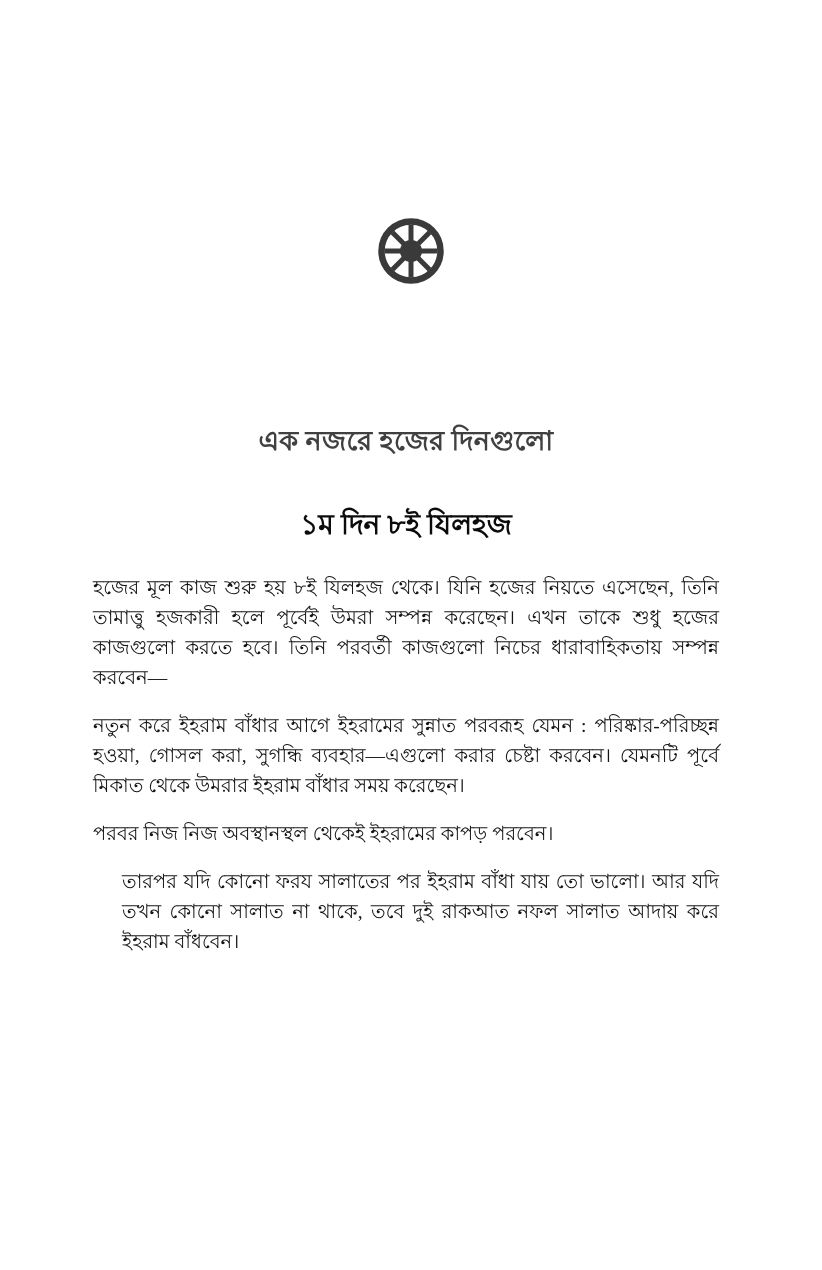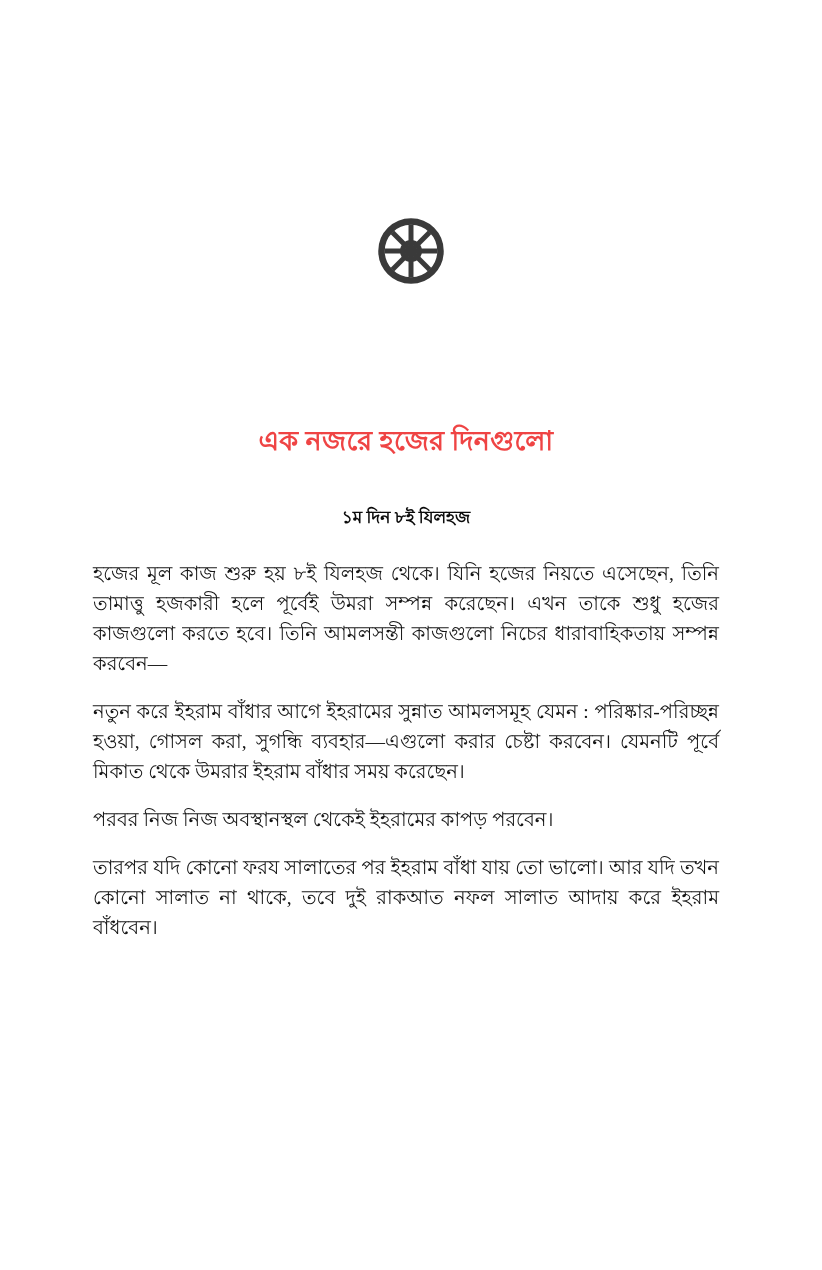--- a/index.html
+++ b/index.html
@@ -48,7 +48,7 @@
     letter-spacing: 0.3px;
     line-height: 1.3;
     margin: 0 0 48px 0;
-    color: #ef4444;
+    color: #404040;
   }
 
   .doc-subtitle {

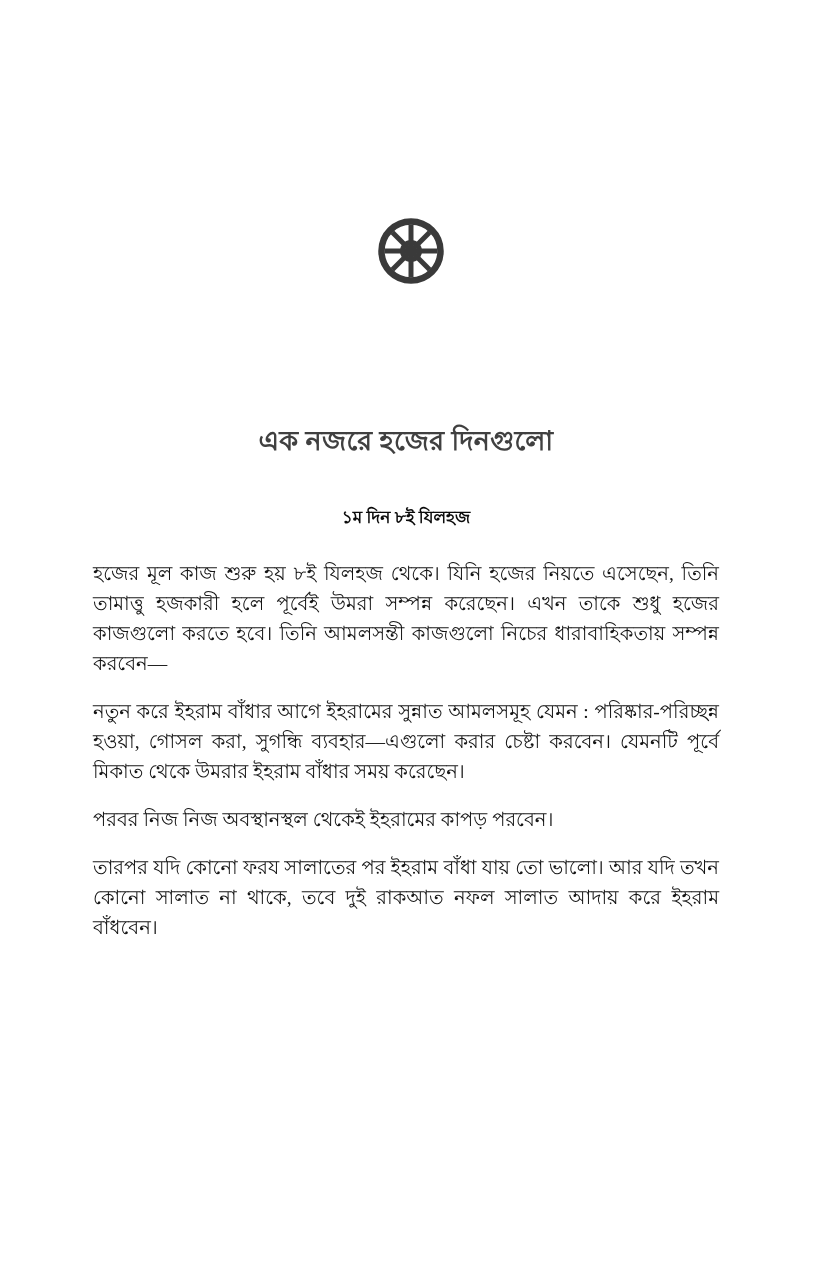--- a/index.html
+++ b/index.html
@@ -52,7 +52,7 @@
   }
 
   .doc-subtitle {
-    font-size: 17px;
+    font-size: 28px;
     font-weight: bold;
     text-align: center;
     line-height: 1.3;

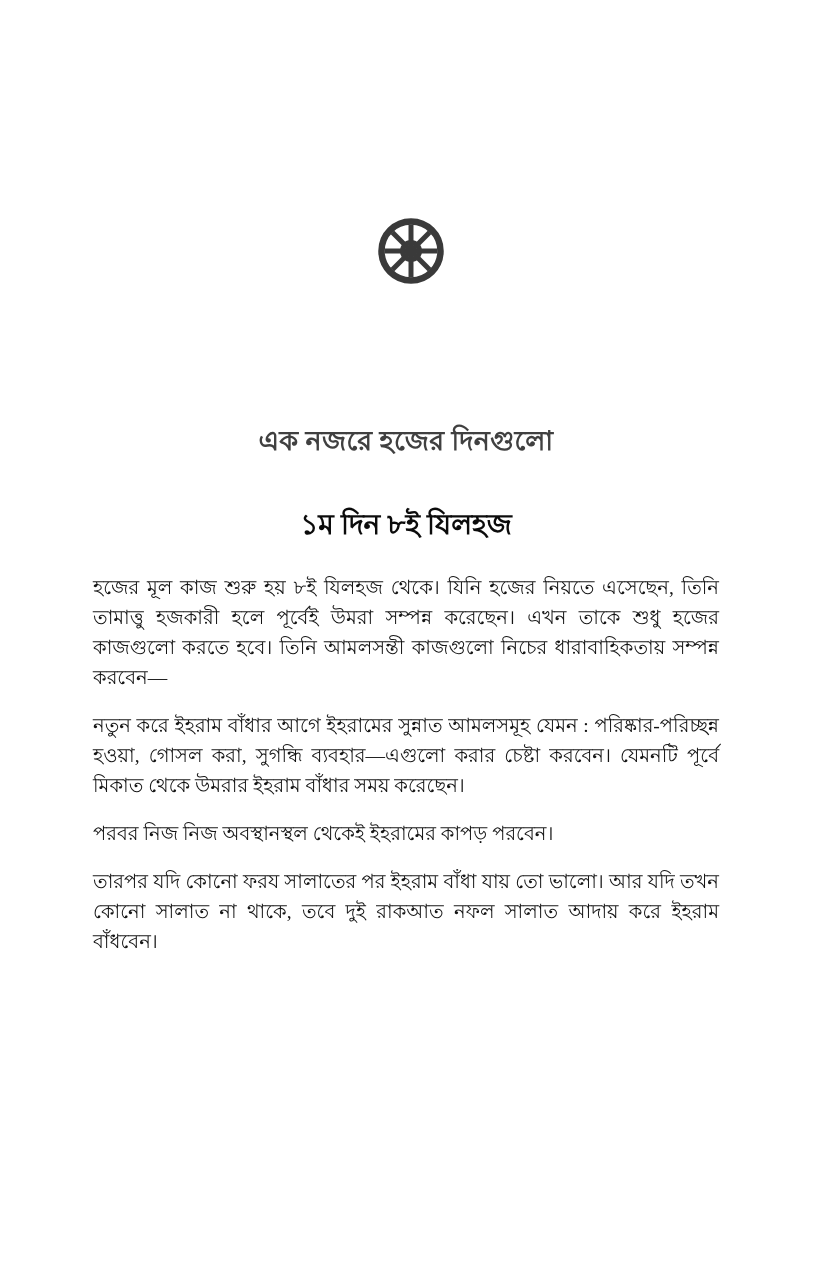--- a/index.html
+++ b/index.html
@@ -99,7 +99,7 @@
 
     <h2 class="doc-subtitle">১ম দিন ৮ই যিলহজ</h2>
 
-    <p class="para">হজের মূল কাজ শুরু হয় ৮ই যিলহজ থেকে। যিনি হজের নিয়তে এসেছেন, তিনি তামাত্তু হজকারী হলে পূর্বেই উমরা সম্পন্ন করেছেন। এখন তাকে শুধু হজের কাজগুলো করতে হবে। তিনি আমলসম্তী কাজগুলো নিচের ধারাবাহিকতায় সম্পন্ন করবেন—</p>
+    <p class="para">হজের মূল কাজ শুরু হয় ৮ই যিলহজ থেকে। যিনি হজের নিয়তে এসেছেন, তিনি তামাত্তু হজকারী হলে পূর্বেই উমরা সম্পন্ন করেছেন। এখন তাকে শুধু হজের কাজগুলো করতে হবে। তিনি পরবর্তী কাজগুলো নিচের ধারাবাহিকতায় সম্পন্ন করবেন—</p>
 
 
     <p class="para">নতুন করে ইহরাম বাঁধার আগে ইহরামের সুন্নাত আমলসমূহ যেমন : পরিষ্কার-পরিচ্ছন্ন হওয়া, গোসল করা, সুগন্ধি ব্যবহার—এগুলো করার চেষ্টা করবেন। যেমনটি পূর্বে মিকাত থেকে উমরার ইহরাম বাঁধার সময় করেছেন।</p>

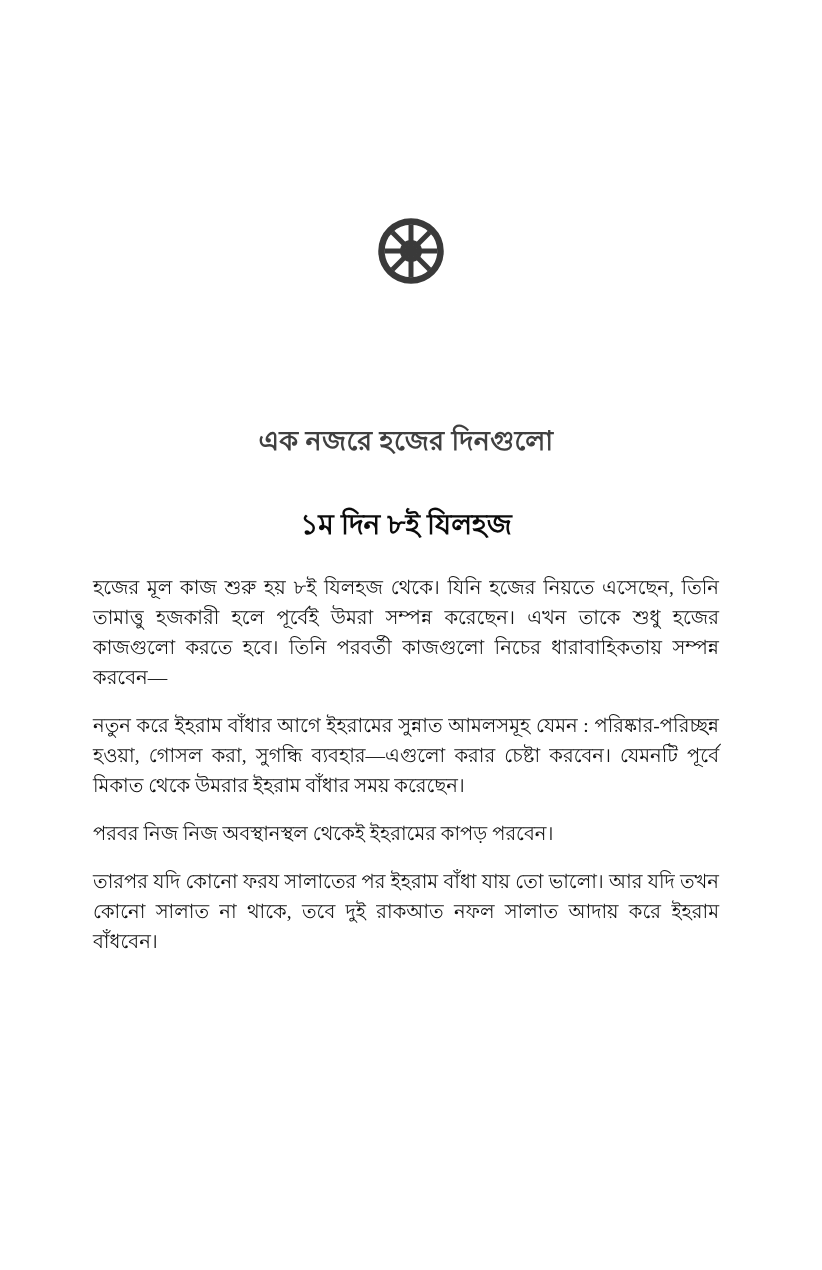--- a/index.html
+++ b/index.html
@@ -102,7 +102,7 @@
     <p class="para">হজের মূল কাজ শুরু হয় ৮ই যিলহজ থেকে। যিনি হজের নিয়তে এসেছেন, তিনি তামাত্তু হজকারী হলে পূর্বেই উমরা সম্পন্ন করেছেন। এখন তাকে শুধু হজের কাজগুলো করতে হবে। তিনি পরবর্তী কাজগুলো নিচের ধারাবাহিকতায় সম্পন্ন করবেন—</p>
 
 
-    <p class="para">নতুন করে ইহরাম বাঁধার আগে ইহরামের সুন্নাত আমলসমূহ যেমন : পরিষ্কার-পরিচ্ছন্ন হওয়া, গোসল করা, সুগন্ধি ব্যবহার—এগুলো করার চেষ্টা করবেন। যেমনটি পূর্বে মিকাত থেকে উমরার ইহরাম বাঁধার সময় করেছেন।</p>
+    <p class="para">নতুন করে ইহরাম বাঁধার আগে ইহরামের সুন্নাত পরবরূহ যেমন : পরিষ্কার-পরিচ্ছন্ন হওয়া, গোসল করা, সুগন্ধি ব্যবহার—এগুলো করার চেষ্টা করবেন। যেমনটি পূর্বে মিকাত থেকে উমরার ইহরাম বাঁধার সময় করেছেন।</p>
 
     <p class="para">পরবর নিজ নিজ অবস্থানস্থল থেকেই ইহরামের কাপড় পরবেন।</p>
 

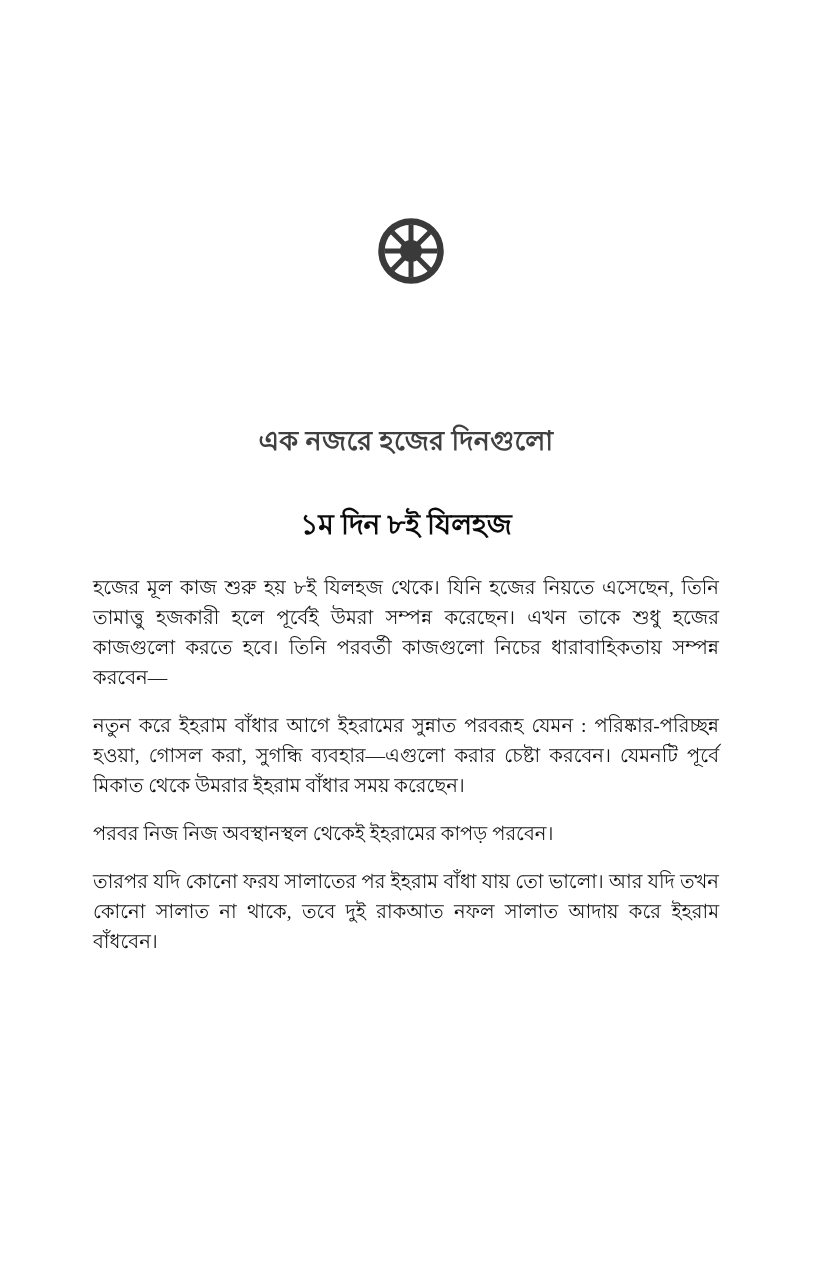--- a/index.html
+++ b/index.html
@@ -71,6 +71,7 @@
   }
   .para:last-child {
     margin-bottom: 0;
+    margin-left: 29px;
   }
 </style>
 </head>

